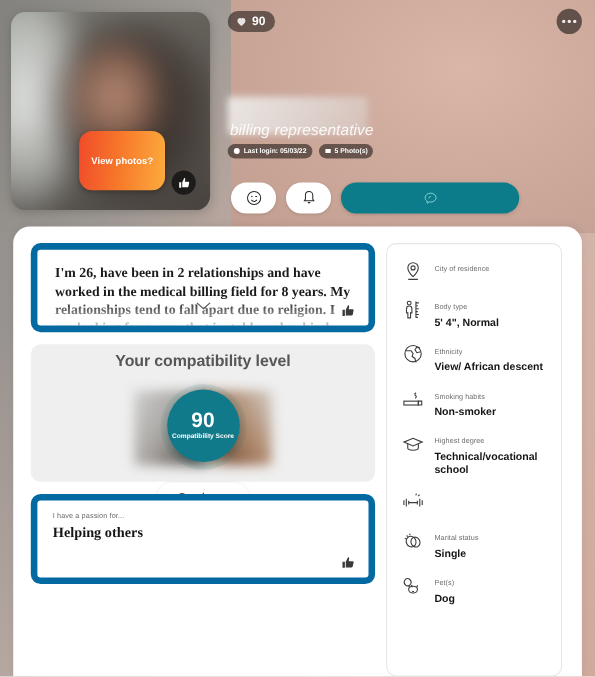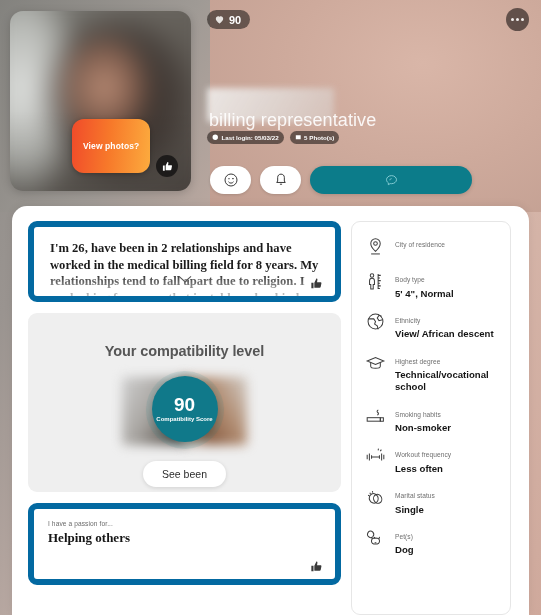--- a/index.html
+++ b/index.html
@@ -94,8 +94,8 @@
   }
   #job-title {
     position: absolute; left: 209px; top: 110px; width: 240px;
-    color: rgba(255,255,255,.9); font-size: 18px; font-weight: 400;
-    letter-spacing: .1px; white-space: nowrap;
+    color: rgba(255,255,255,.9); font-size: 14px; font-weight: 400;
+    letter-spacing: .1px; white-space: nowrap; font-style: italic;
   }
 
   

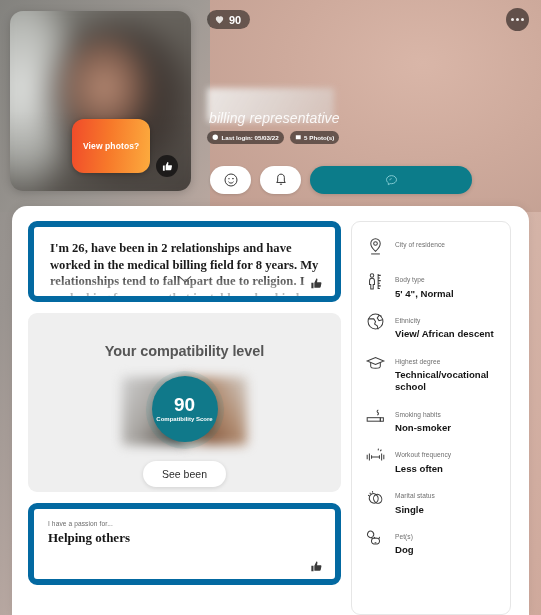--- a/index.html
+++ b/index.html
@@ -161,7 +161,7 @@
   
   #compat-card {
     background: #efefef; border: none; border-radius: 9px;
-    height: 179px; padding: 30px 0 0 0; text-align: center;
+    height: 125px; padding: 8px 0 0 0; text-align: center;
   }
   #compat-title { font-size: 14.5px; font-weight: 700; color: #565656; letter-spacing:-.1px; }
   #compat-visual { position: relative; height: 80px; margin-top: 12px; }

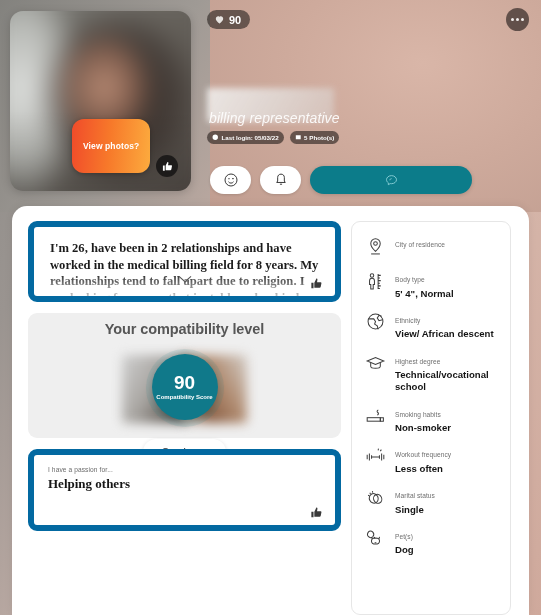--- a/index.html
+++ b/index.html
@@ -384,19 +384,6 @@
       <div class="detail-row">
         <span class="detail-icon">
           <svg viewBox="0 0 24 24">
-              <path d="M2.5 10.2L12 6.2l9.5 4-9.5 4z"></path>
-              <path d="M6.5 12v4.4c0 1.3 2.5 2.3 5.5 2.3s5.5-1 5.5-2.3V12"></path>
-            </svg>
-        </span>
-        <span>
-          <span class="detail-label">Highest degree</span>
-          <div class="detail-value">Technical/vocational school</div>
-        </span>
-      </div>
-
-      <div class="detail-row">
-        <span class="detail-icon">
-          <svg viewBox="0 0 24 24">
               <rect x="2.5" y="14.5" width="15" height="4"></rect>
               <path d="M17.5 14.5h3.5v4h-3.5z"></path>
               <path d="M14 11.5c1.6-.6 1.8-2 .6-2.9-1.2-.9-1-2.3.6-2.9"></path>
@@ -411,6 +398,19 @@
       <div class="detail-row">
         <span class="detail-icon">
           <svg viewBox="0 0 24 24">
+              <path d="M2.5 10.2L12 6.2l9.5 4-9.5 4z"></path>
+              <path d="M6.5 12v4.4c0 1.3 2.5 2.3 5.5 2.3s5.5-1 5.5-2.3V12"></path>
+            </svg>
+        </span>
+        <span>
+          <span class="detail-label">Highest degree</span>
+          <div class="detail-value">Technical/vocational school</div>
+        </span>
+      </div>
+
+      <div class="detail-row">
+        <span class="detail-icon">
+          <svg viewBox="0 0 24 24">
               <path d="M2.5 10v5M5 8.5v8M7.5 10.5v4M16.5 10.5v4M19 8.5v8M21.5 10v5M7.5 12.5h9"></path>
               <path d="M17.5 5.8l1.2-1.6M15 5l.4-2"></path>
             </svg>

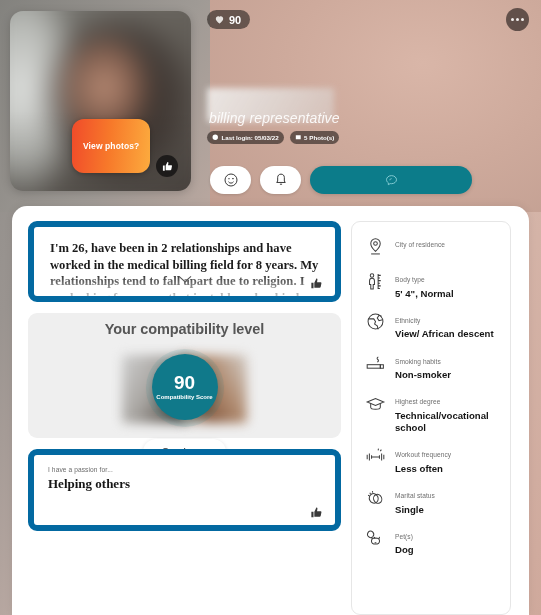--- a/index.html
+++ b/index.html
@@ -415,10 +415,6 @@
               <path d="M17.5 5.8l1.2-1.6M15 5l.4-2"></path>
             </svg>
         </span>
-        <span>
-          <span class="detail-label">Workout frequency</span>
-          <div class="detail-value">Less often</div>
-        </span>
       </div>
 
       <div class="detail-row">

